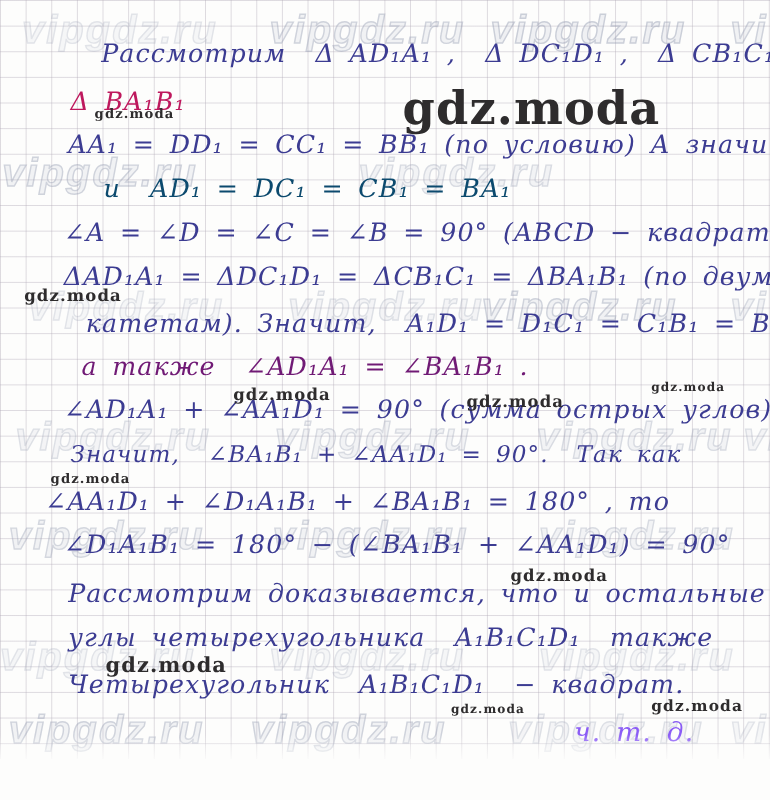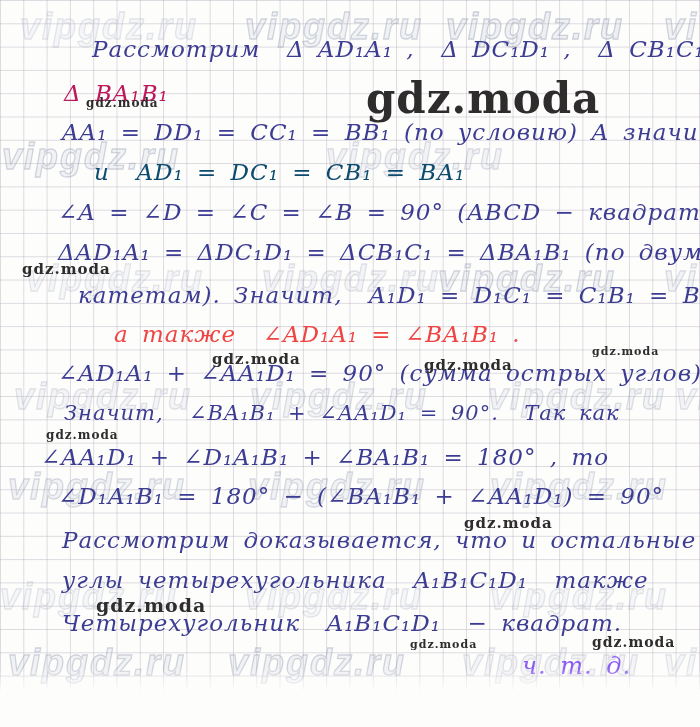--- a/index.html
+++ b/index.html
@@ -102,7 +102,7 @@
       <span class="ink-line" style="left: 58px; top: 199px; font-size: 23px; color: rgb(60, 60, 146);">∠A = ∠D = ∠C = ∠B = 90° (ABCD − квадрат) ⇒</span>
       <span class="ink-line" style="left: 58px; top: 239px; font-size: 23px; color: rgb(60, 60, 146);">ΔAD₁A₁ = ΔDC₁D₁ = ΔCB₁C₁ = ΔBA₁B₁ (по двум</span>
       <span class="ink-line" style="left: 78px; top: 282px; font-size: 23px; color: rgb(60, 60, 146);">катетам). Значит,  A₁D₁ = D₁C₁ = C₁B₁ = B₁A₁ ,</span>
-      <span class="ink-line" style="left: 74px; top: 321px; font-size: 23px; color: #ef4444; margin-left: 40px;">а также  ∠AD₁A₁ = ∠BA₁B₁ .</span>
+      <span class="ink-line" style="left: 74px; top: 321px; font-size: 23px; color: #701a75;">а также  ∠AD₁A₁ = ∠BA₁B₁ .</span>
       <span class="ink-line" style="left: 58px; top: 360px; font-size: 23px; color: rgb(60, 60, 146);">∠AD₁A₁ + ∠AA₁D₁ = 90° (сумма острых углов)</span>
       <span class="ink-line" style="left: 64px; top: 401px; font-size: 21px; color: rgb(60, 60, 146);">Значит,  ∠BA₁B₁ + ∠AA₁D₁ = 90°.  Так как</span>
       <span class="ink-line" style="left: 41px; top: 444px; font-size: 23px; color: rgb(60, 60, 146);">∠AA₁D₁ + ∠D₁A₁B₁ + ∠BA₁B₁ = 180° , то</span>

